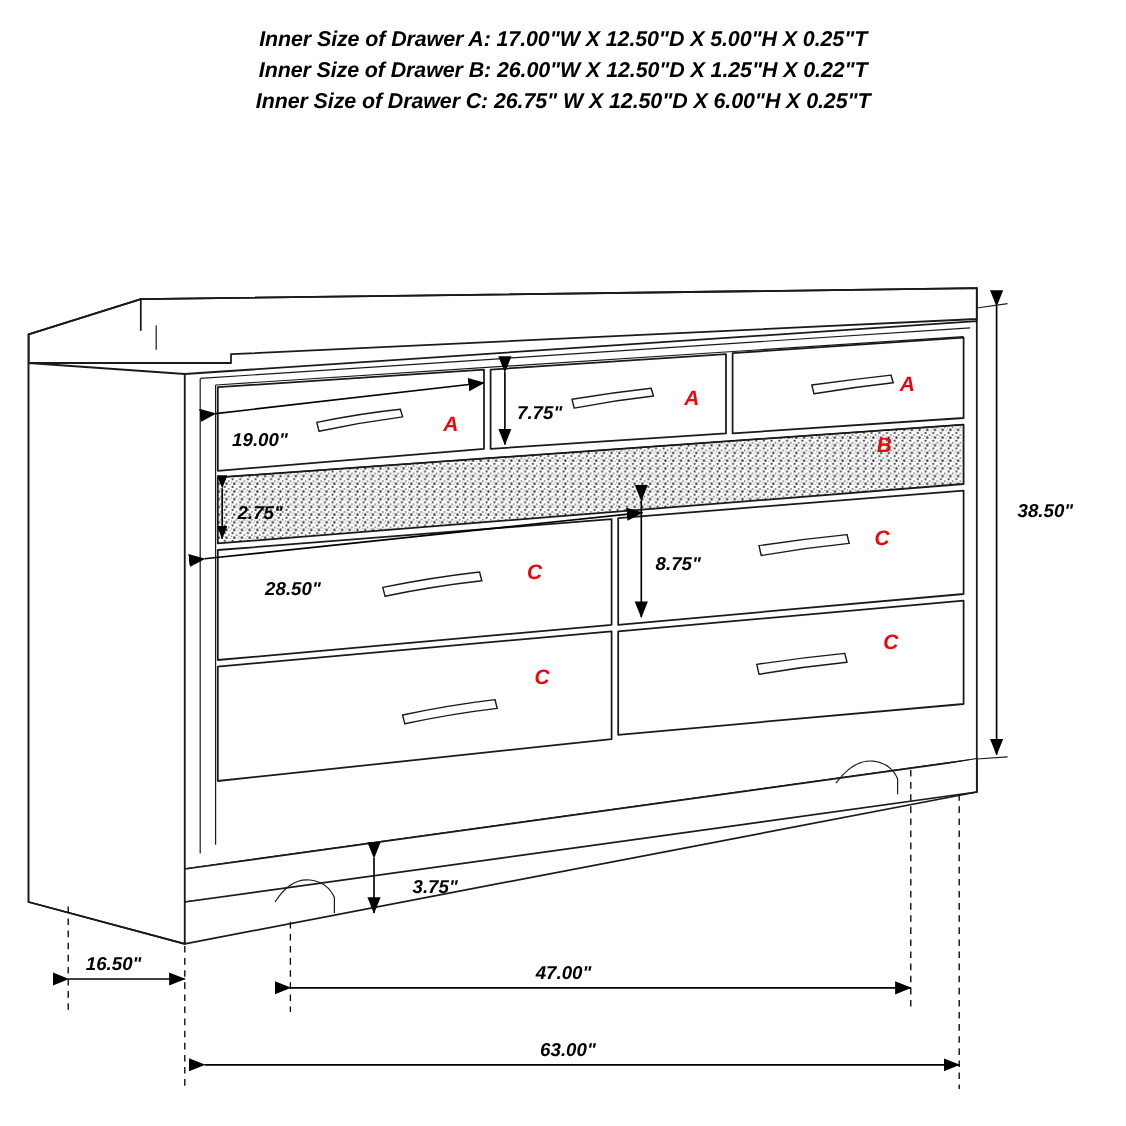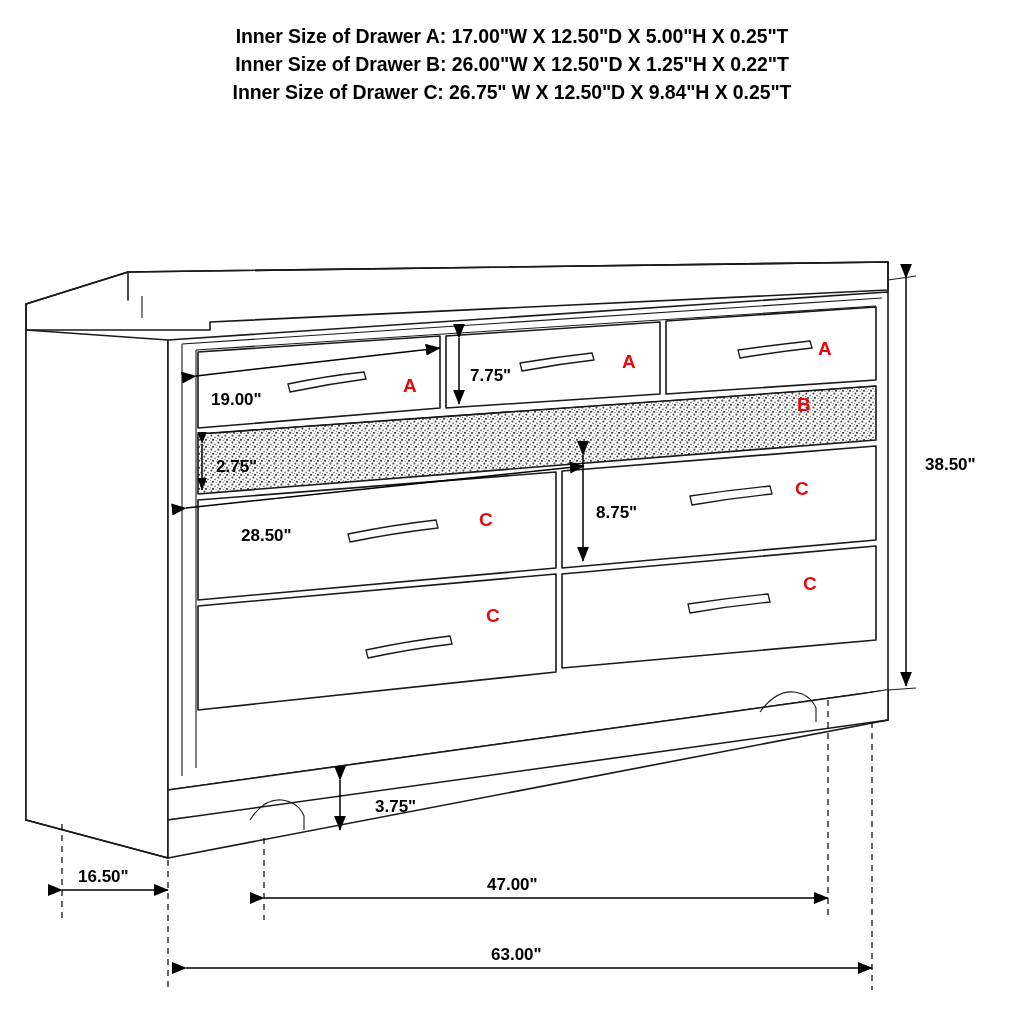--- a/index.html
+++ b/index.html
@@ -10,7 +10,7 @@
     position:relative;
     overflow:hidden;
   }
-  #stage{position:absolute;left:0;top:0;width:816px;height:1024px;}
+  #stage{position:absolute;left:0;top:0;width:816px;height:1024px;font-style:italic;}
   .spec-block{
     position:absolute;
     left:0; top:22px; width:1024px;

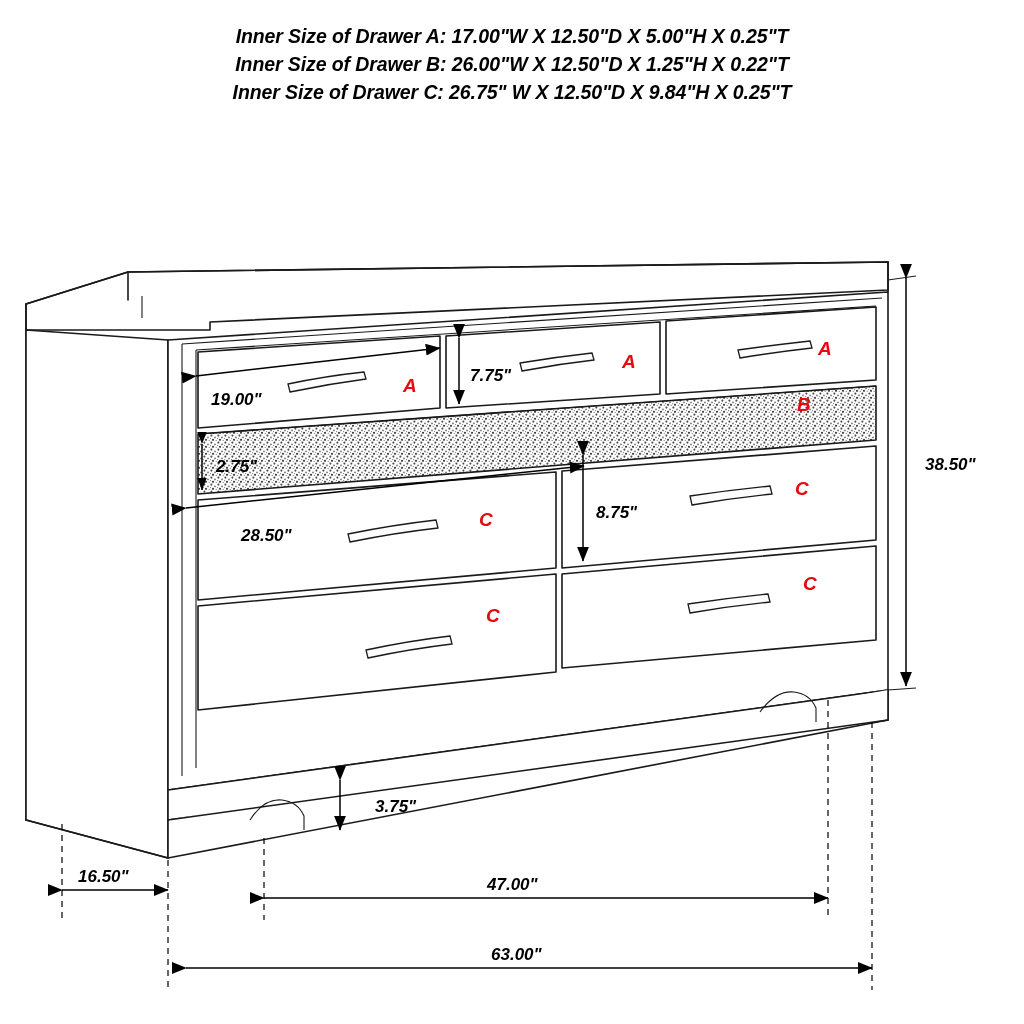--- a/index.html
+++ b/index.html
@@ -53,7 +53,7 @@
   <div class="spec-block">
     <div class="spec-line">Inner Size of Drawer A: 17.00"W X 12.50"D X 5.00"H X 0.25"T</div>
     <div class="spec-line">Inner Size of Drawer B: 26.00"W X 12.50"D X 1.25"H X 0.22"T</div>
-    <div class="spec-line">Inner Size of Drawer C: 26.75" W X 12.50"D X 9.84"H X 0.25"T</div>
+    <div class="spec-line">Inner Size of Drawer C: 26.75" W X 12.50"D X 6.00"H X 0.25"T</div>
   </div>
 
   <svg width="1024" height="1024" viewBox="0 0 1024 1024">

